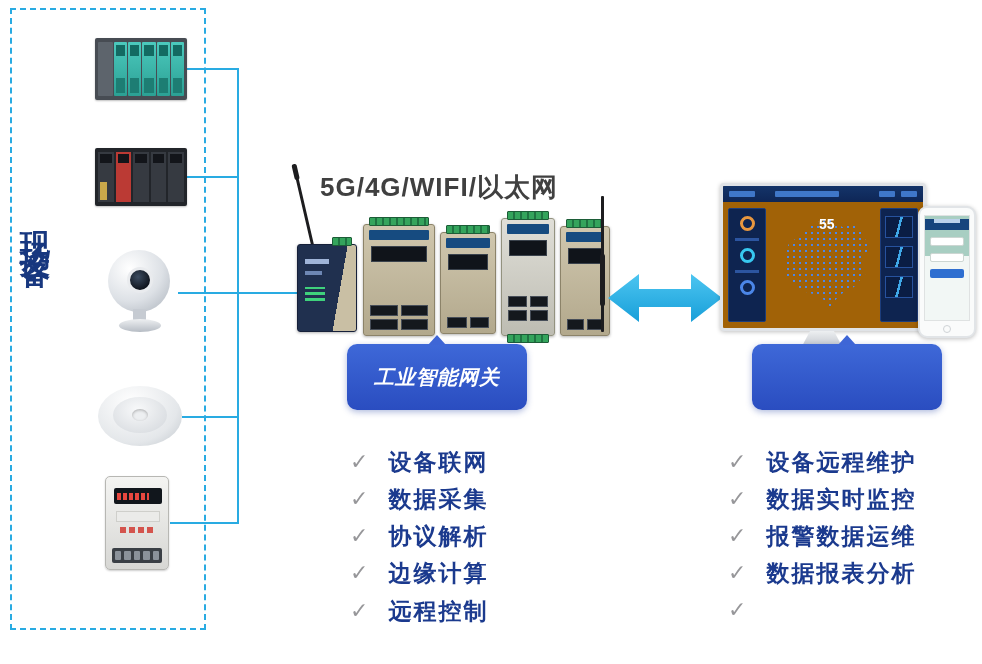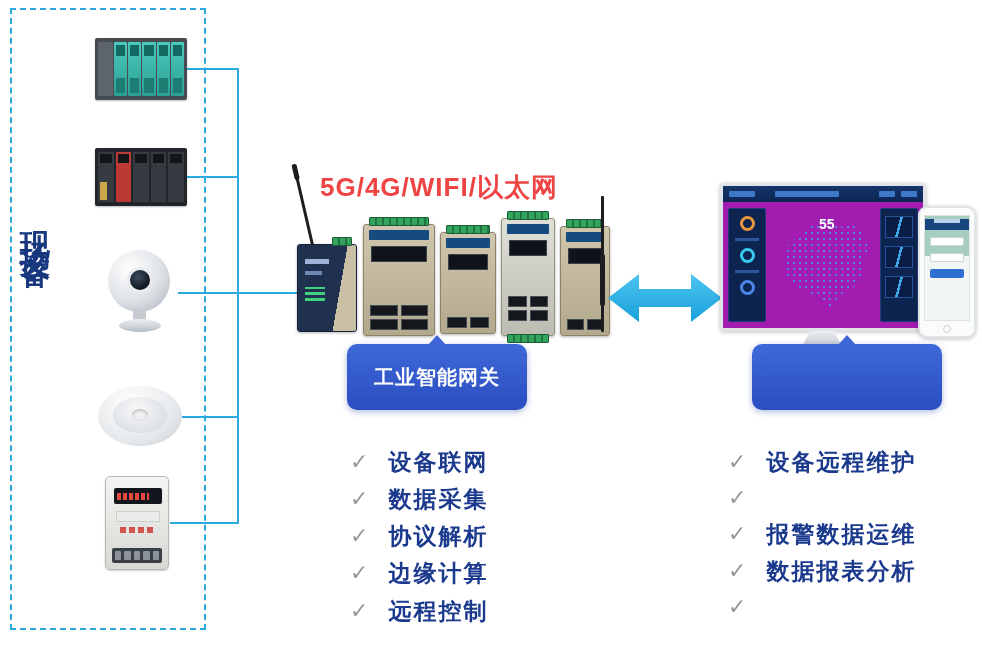--- a/index.html
+++ b/index.html
@@ -65,7 +65,7 @@
   .meter .terms span { flex:1; background:#8b929a; border-radius:1px; }
 
   
-  .conn-label { left:320px; top:170px; font-size:26px; font-weight:600; color:#ef4444; letter-spacing:1px; }
+  .conn-label { left:320px; top:170px; font-size:26px; font-weight:600; color:#404040; letter-spacing:1px; }
 
   .gw-device { position:absolute; border-radius:3px; box-shadow:0 1px 3px rgba(0,0,0,.3); }
   .gw-tan  { background:linear-gradient(#d0c7ae,#b2a88c); border:1px solid #8c8369; }

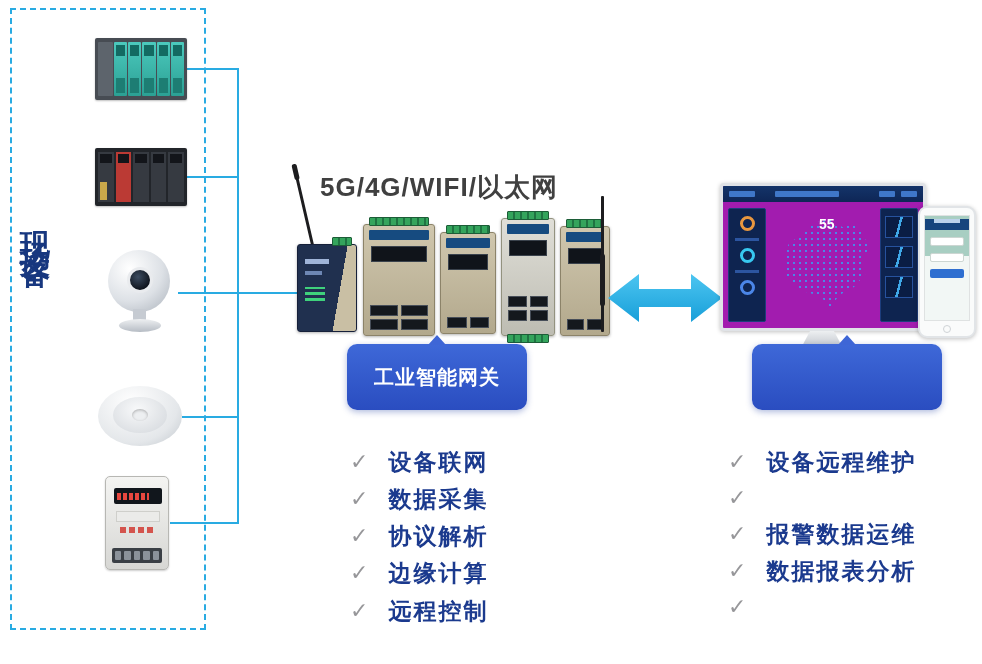--- a/index.html
+++ b/index.html
@@ -91,7 +91,7 @@
   .flow-arrow { left:608px; top:270px; }
 
   
-  .mon-screen { left:720px; top:183px; width:206px; height:148px; background:#a21caf;
+  .mon-screen { left:720px; top:183px; width:206px; height:148px; background:#a16207;
                 border:3px solid #e0e3e7; border-radius:4px; box-shadow:0 1px 4px rgba(0,0,0,.25); overflow:hidden; }
   .scr-head { position:absolute; left:0; right:0; top:0; height:16px; background:linear-gradient(#143469,#0e2656);
               display:flex; align-items:center; gap:6px; padding:0 6px; }

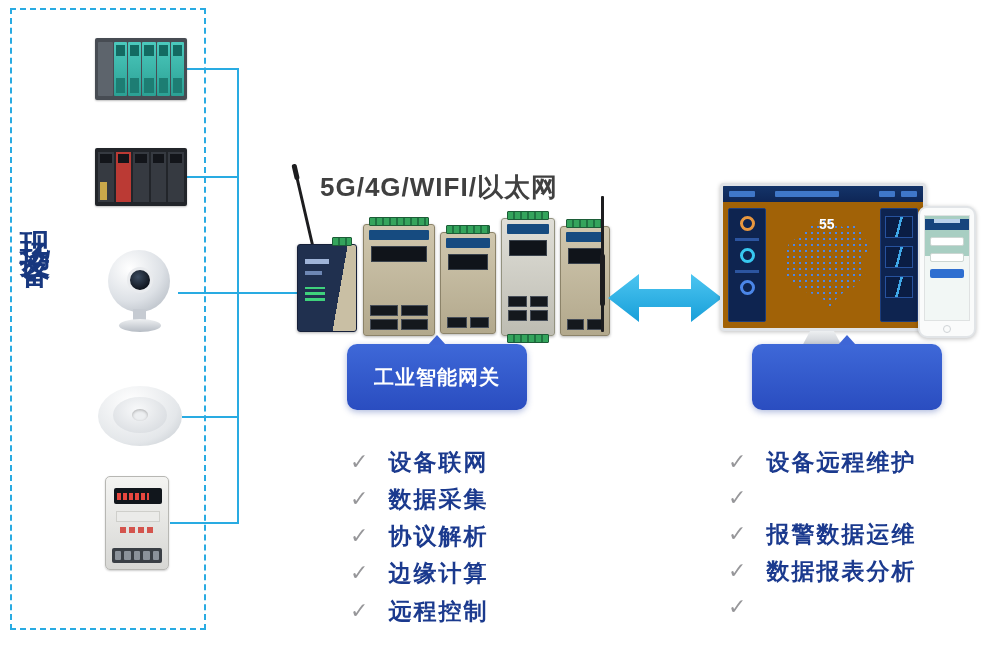--- a/index.html
+++ b/index.html
@@ -133,7 +133,7 @@
   
   .callout { background:linear-gradient(180deg,#3e68d8,#2a4dc0); border-radius:10px; color:#ffffff;
              text-align:center; display:flex; flex-direction:column; justify-content:center; gap:3px;
-             font-size:20px; font-weight:bold; letter-spacing:1px; box-shadow:0 2px 6px rgba(30,60,160,.35); }
+             font-size:20px; font-weight:bold; letter-spacing:1px; box-shadow:0 2px 6px rgba(30,60,160,.35);font-style:italic; }
   .callout::before { content:""; position:absolute; top:-9px; left:50%; margin-left:-9px;
                      border-left:9px solid transparent; border-right:9px solid transparent;
                      border-bottom:10px solid #3e66d6; }

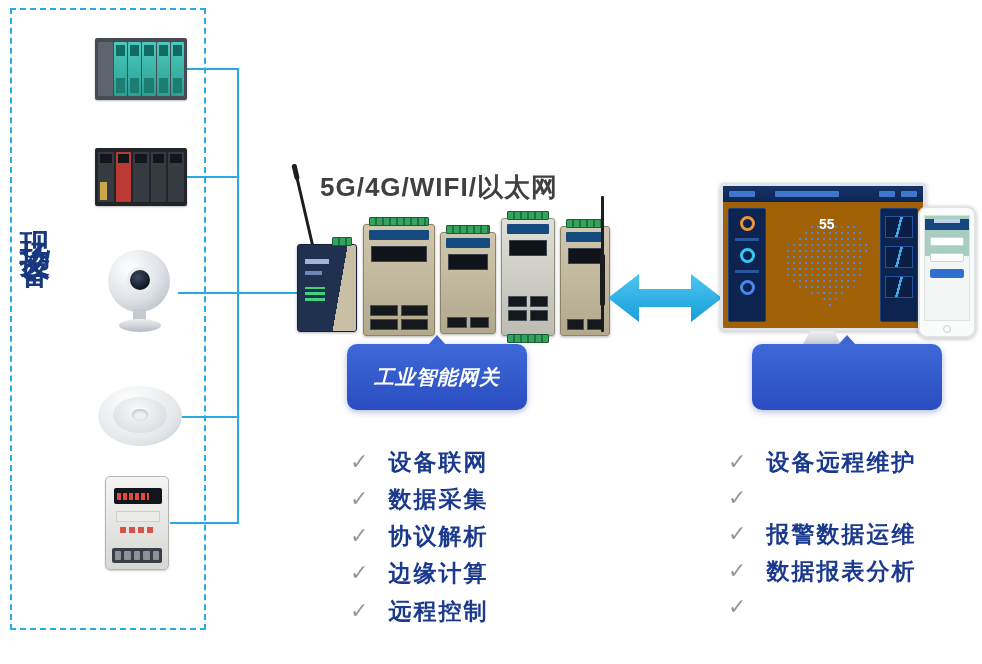--- a/index.html
+++ b/index.html
@@ -340,6 +340,7 @@
     </div>
     <div class="feat">
       <span class="check">✓</span>
+      <span class="feat-label">数据实时监控</span>
     </div>
     <div class="feat">
       <span class="check">✓</span>

